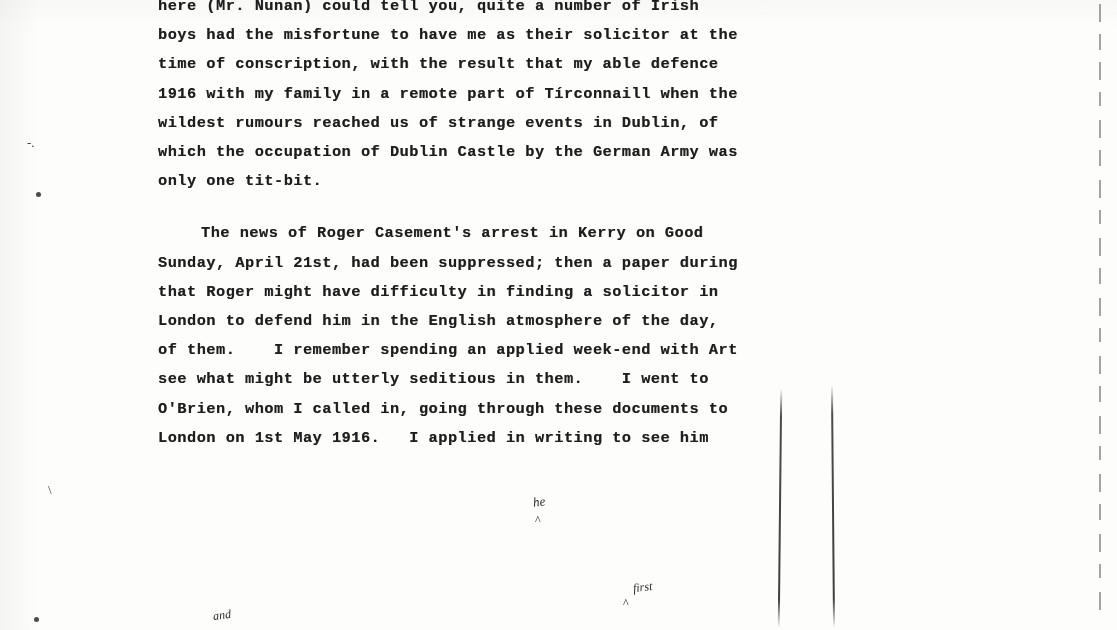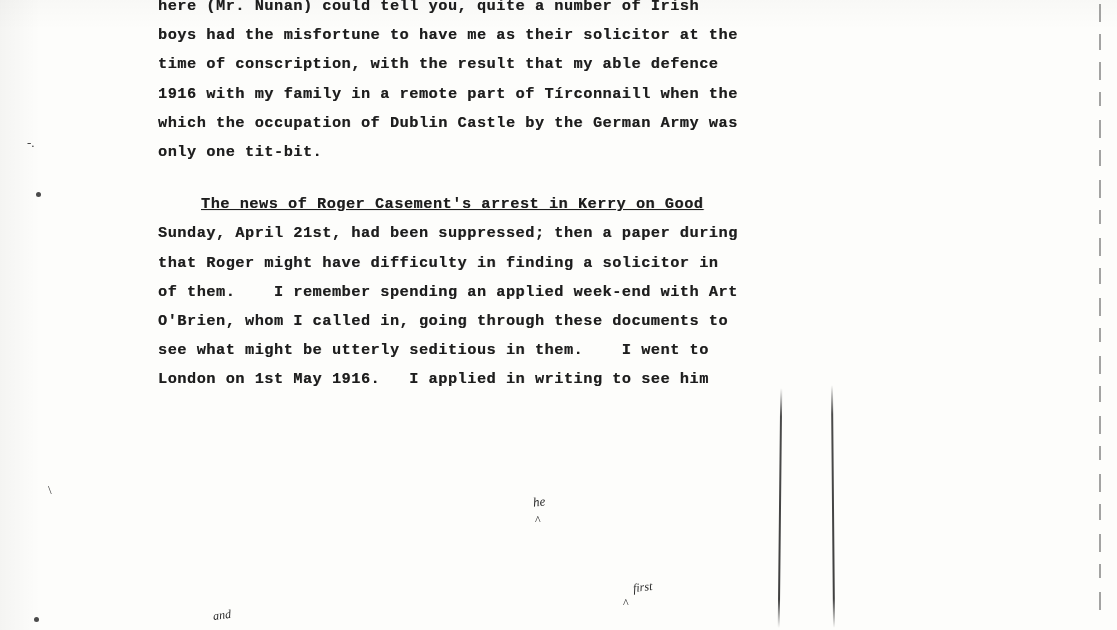--- a/index.html
+++ b/index.html
@@ -172,6 +172,7 @@
       <div class="line">boys had the misfortune to have me as their solicitor at the</div>
       <div class="line">time of conscription, with the result that my able defence</div>
       <div class="line">1916 with my family in a remote part of Tírconnaill when the</div>
+      <div class="line">wildest rumours reached us of strange events in Dublin, of</div>
       <div class="line">which the occupation of Dublin Castle by the German Army was</div>
       <div class="line">only one tit-bit.</div>
     </div>

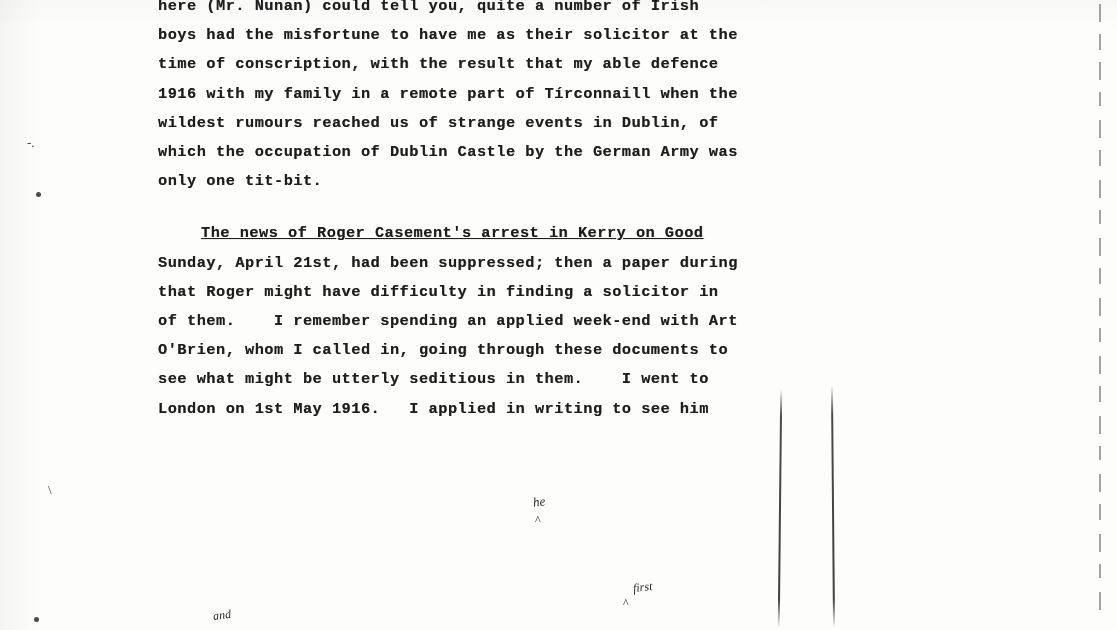--- a/index.html
+++ b/index.html
@@ -57,7 +57,6 @@
   }
   .line.indent {
     padding-left: 43px;
-    text-decoration: underline;
   }
 
   

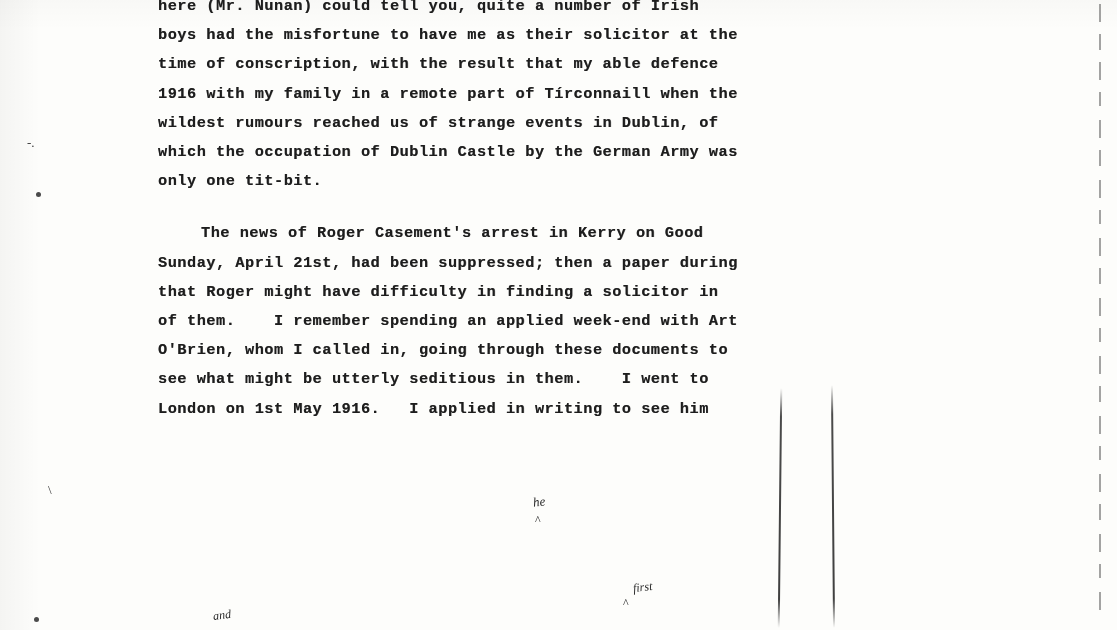--- a/index.html
+++ b/index.html
@@ -180,6 +180,7 @@
       <div class="line indent">The news of Roger Casement's arrest in Kerry on Good</div>
       <div class="line">Sunday, April 21st, had been suppressed; then a paper during</div>
       <div class="line">that Roger might have difficulty in finding a solicitor in</div>
+      <div class="line">London to defend him in the English atmosphere of the day,</div>
       <div class="line">of them.    I remember spending an applied week-end with Art</div>
       <div class="line">O'Brien, whom I called in, going through these documents to</div>
       <div class="line">see what might be utterly seditious in them.    I went to</div>

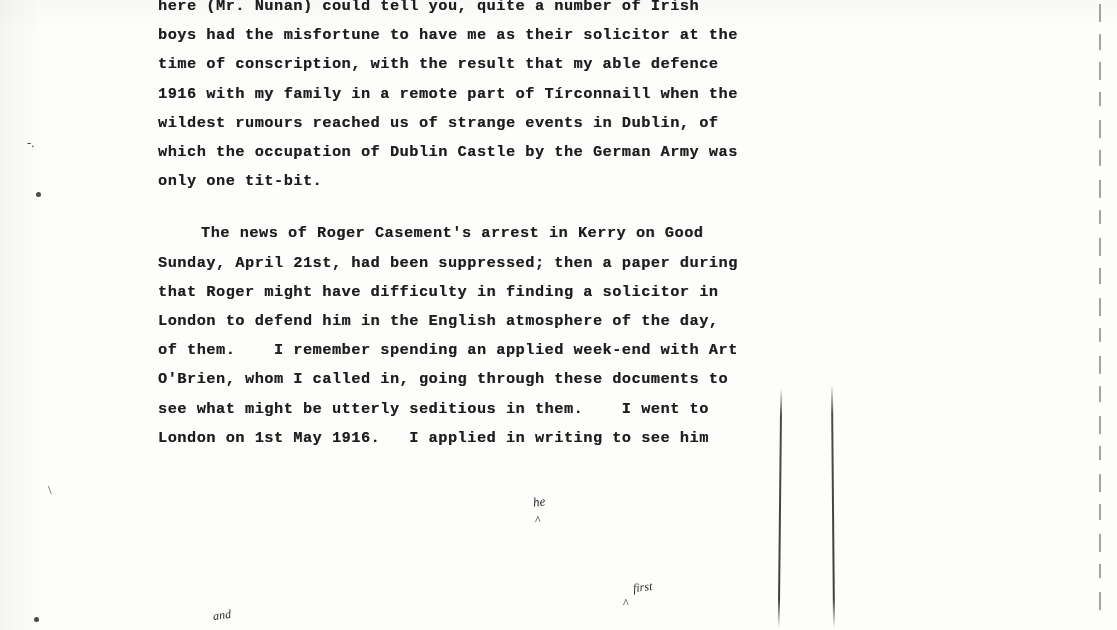--- a/index.html
+++ b/index.html
@@ -182,8 +182,8 @@
       <div class="line">that Roger might have difficulty in finding a solicitor in</div>
       <div class="line">London to defend him in the English atmosphere of the day,</div>
       <div class="line">of them.    I remember spending an applied week-end with Art</div>
+      <div class="line">see what might be utterly seditious in them.    I went to</div>
       <div class="line">O'Brien, whom I called in, going through these documents to</div>
-      <div class="line">see what might be utterly seditious in them.    I went to</div>
       <div class="line">London on 1st May 1916.   I applied in writing to see him</div>
     </div>
 

